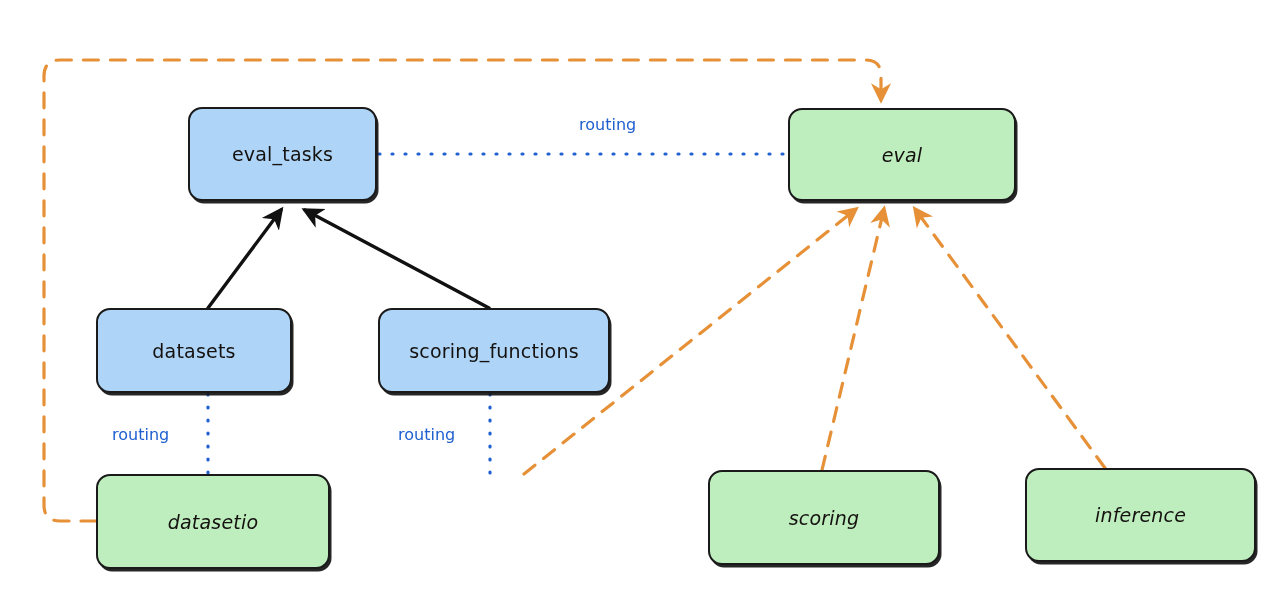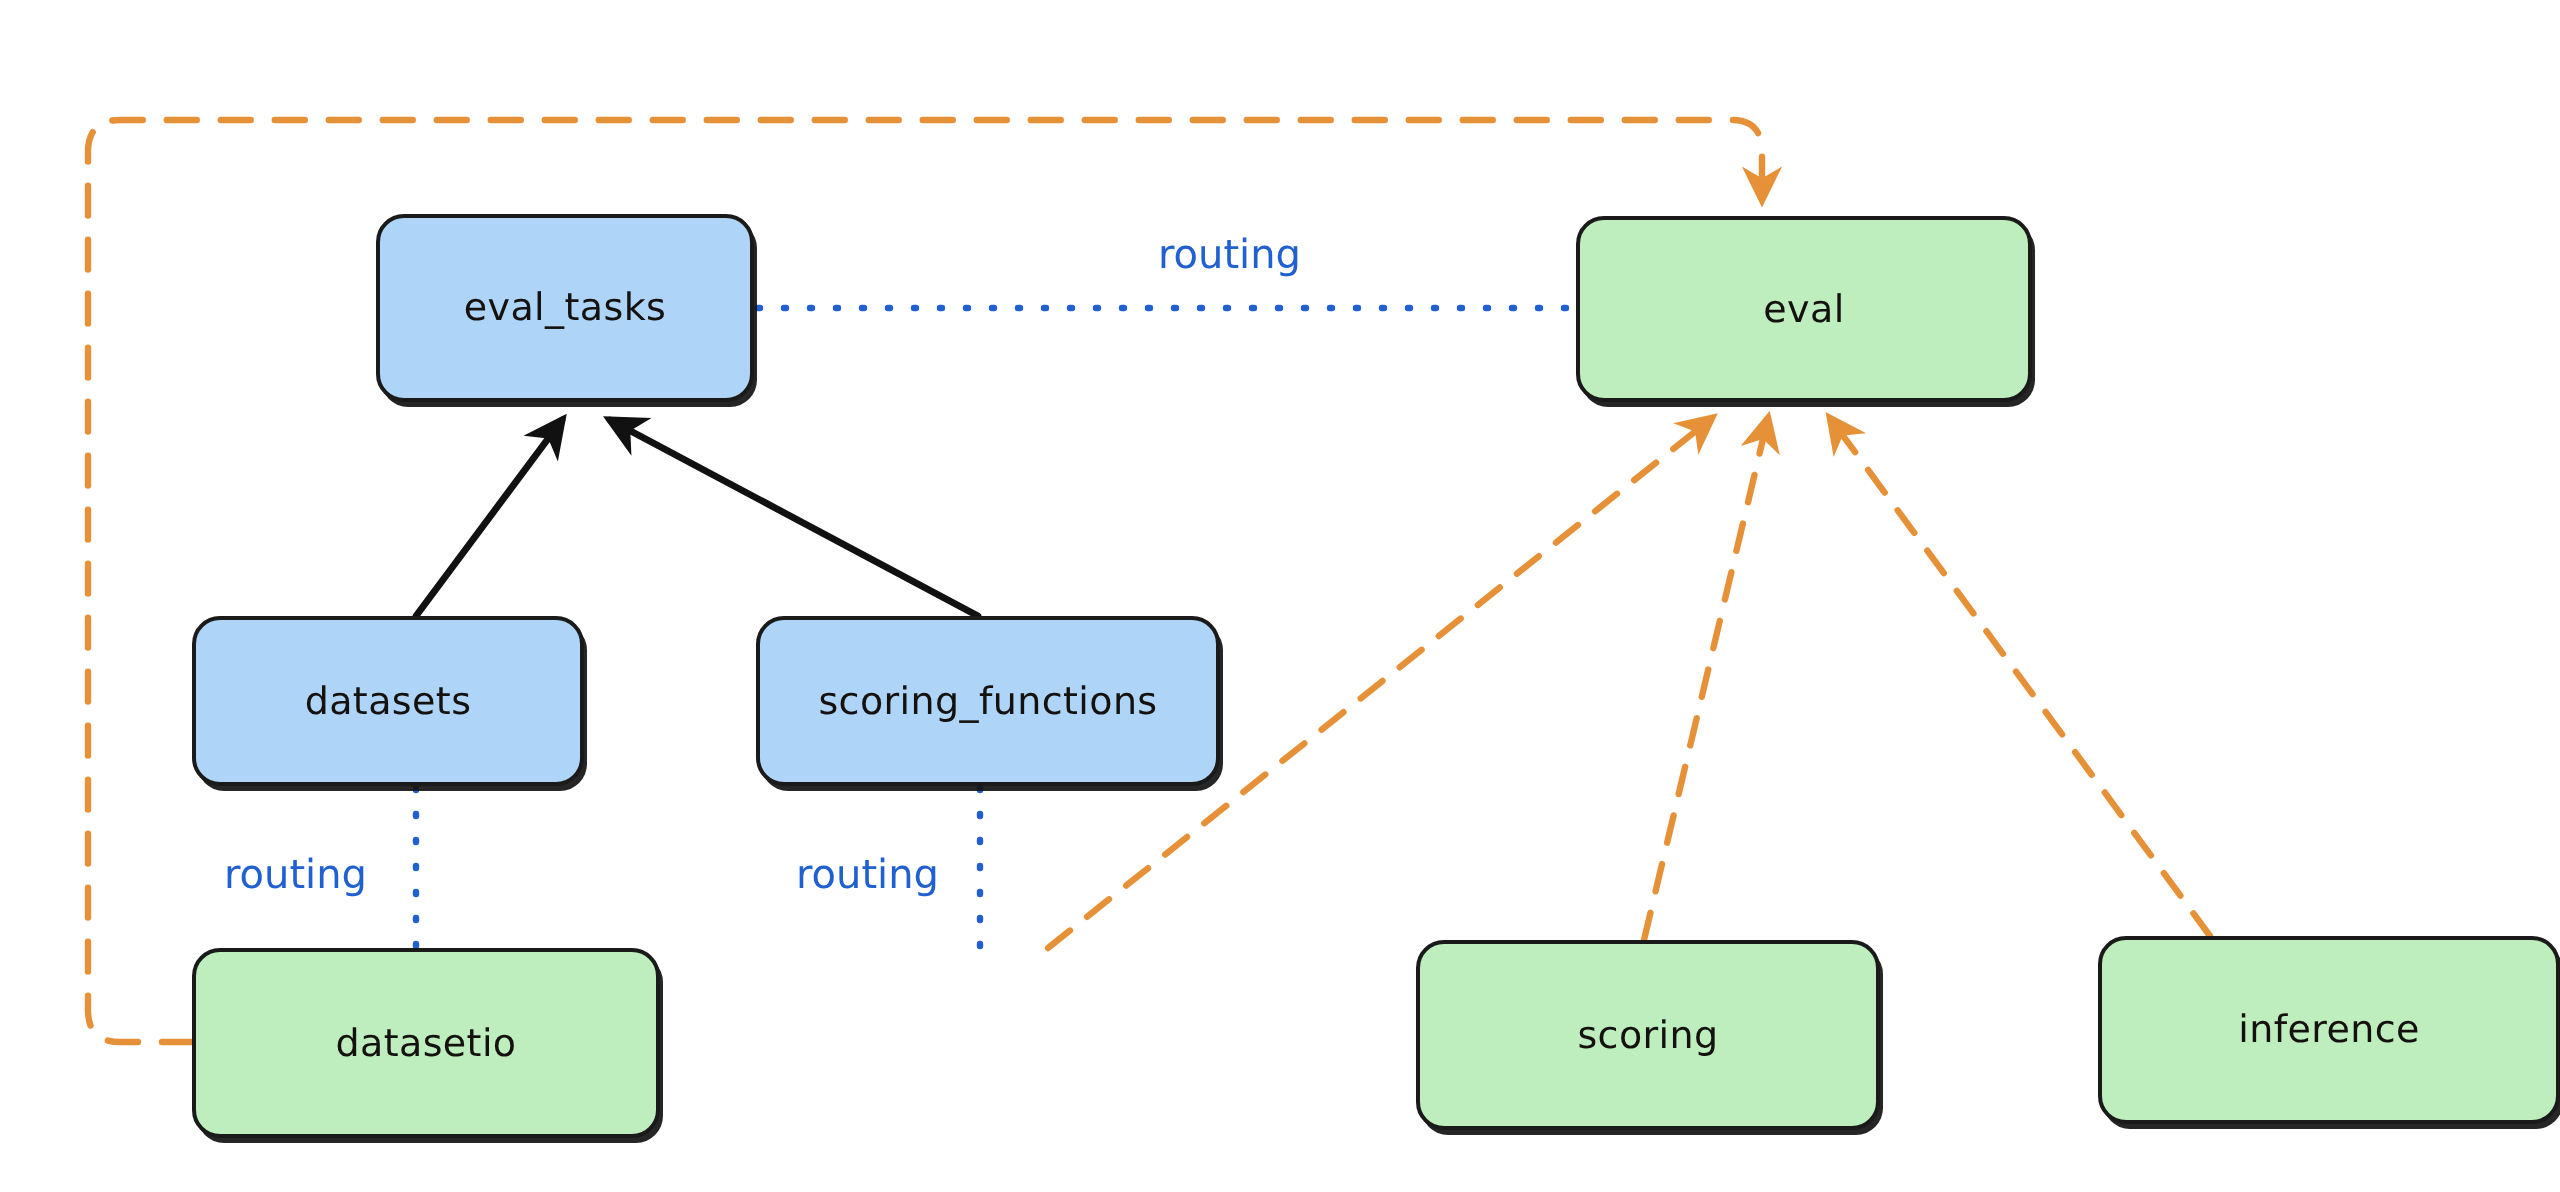--- a/index.html
+++ b/index.html
@@ -44,7 +44,7 @@
   .edge-label {
     position: absolute;
     font-family: "DejaVu Sans", sans-serif;
-    font-size: 20px;
+    font-size: 16px;
     color: #2060d0;
     white-space: nowrap;
   }

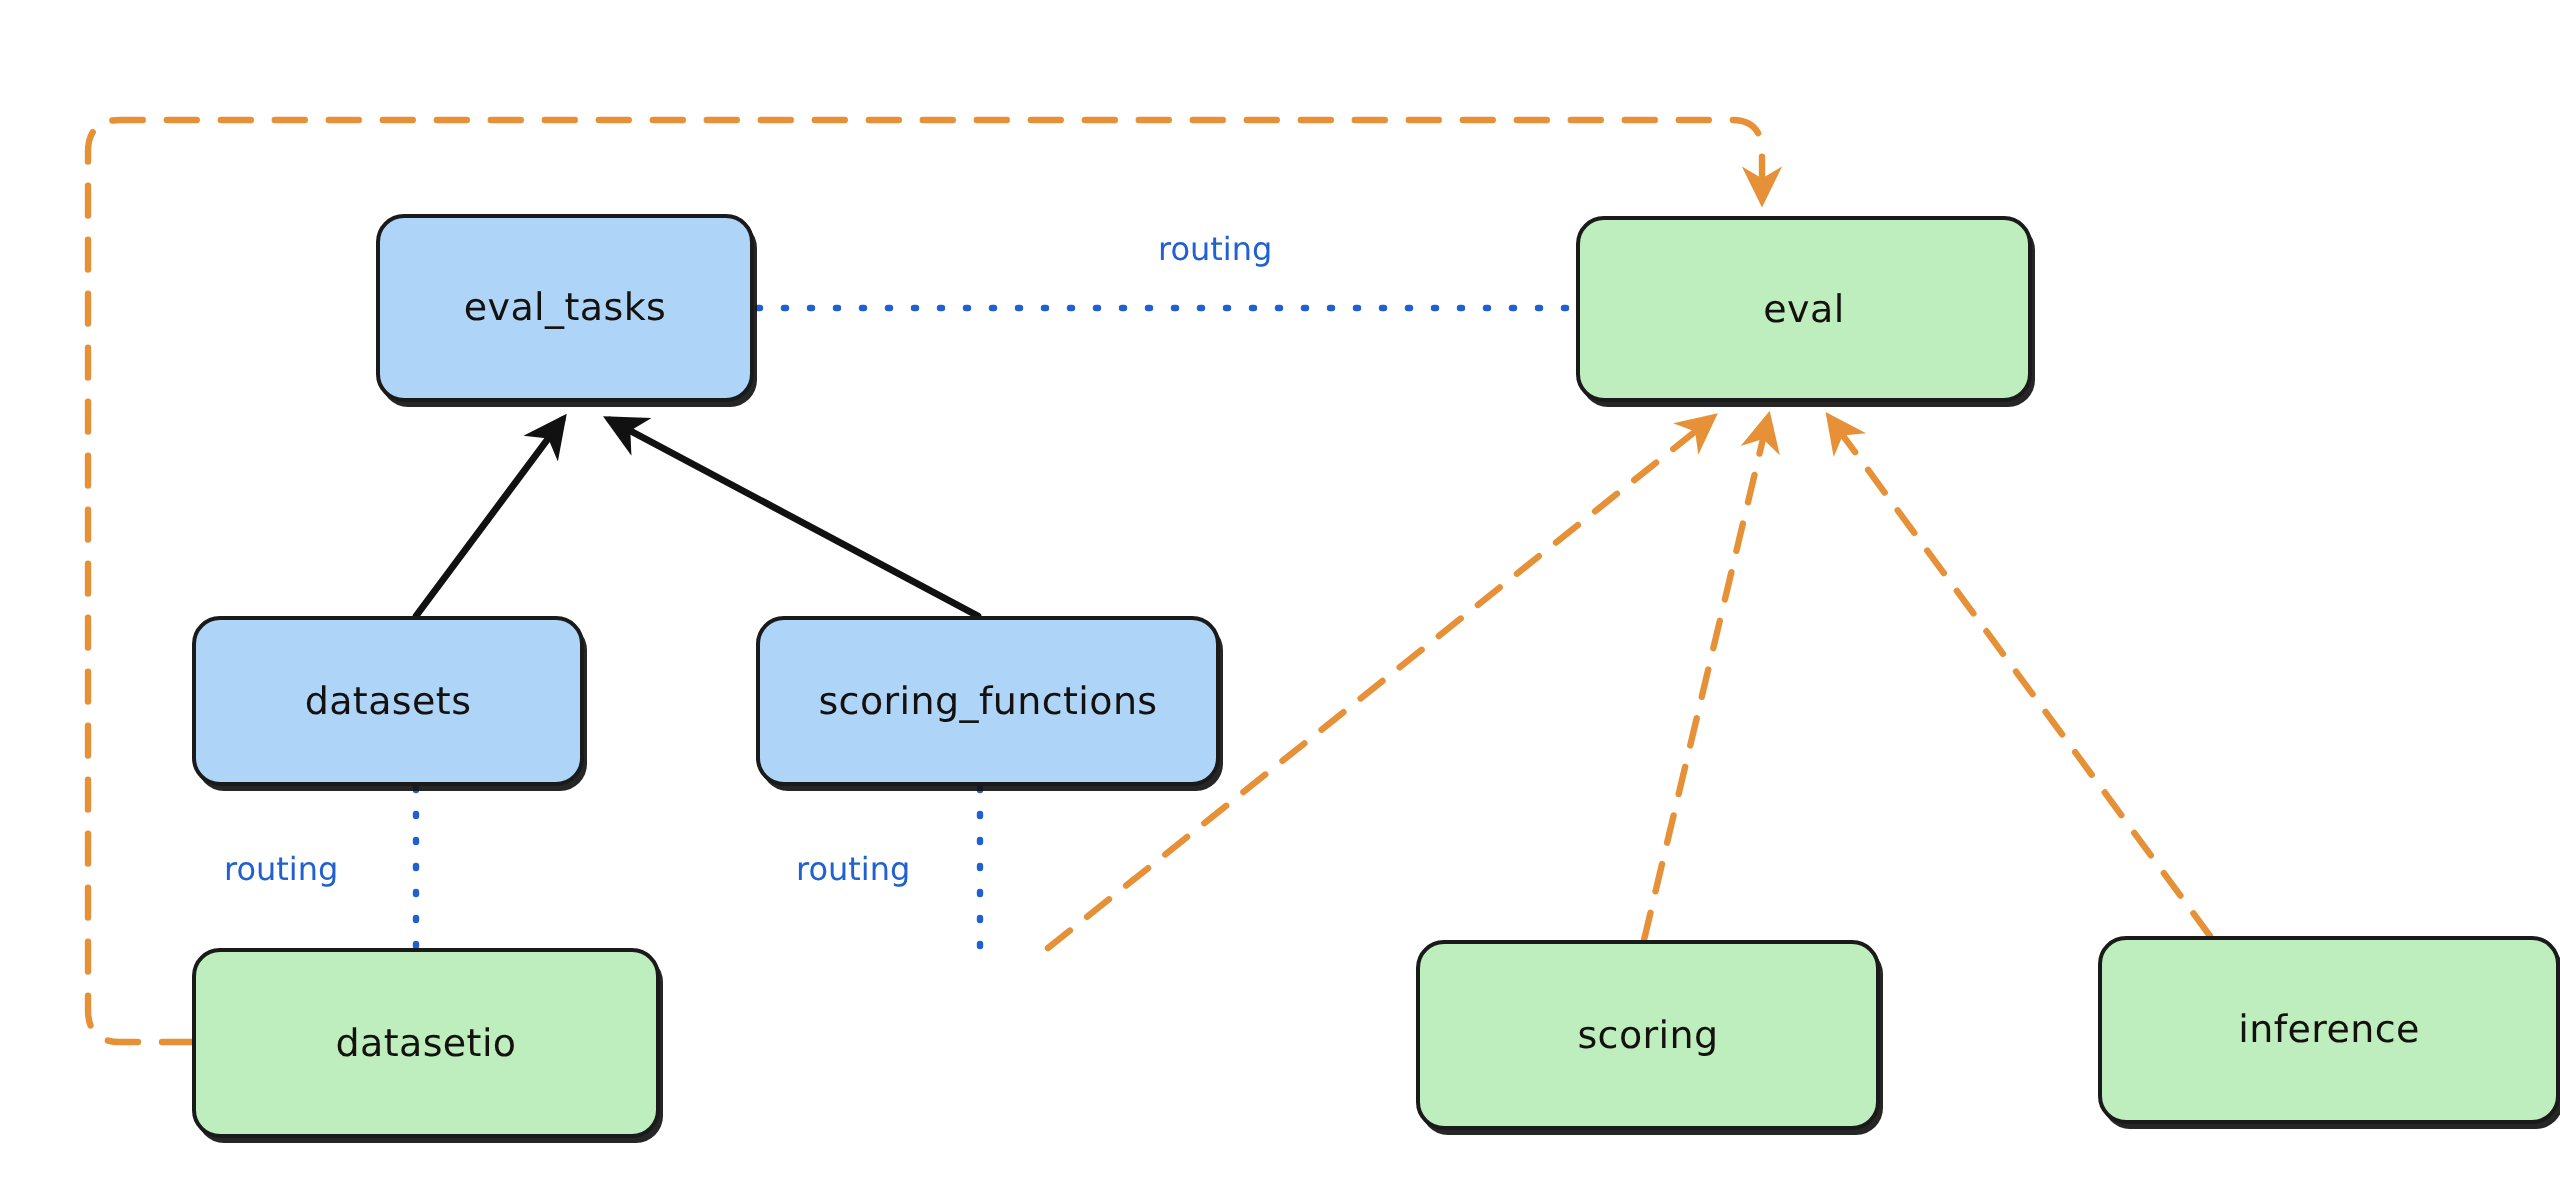--- a/index.html
+++ b/index.html
@@ -40,7 +40,7 @@
     box-shadow: 2px 3px 0 -0.5px rgba(20,20,20,0.92);
   }
   .node.blue { background: #aed4f7; text-align: right; }
-  .node.green { background: #beeebe; }
+  .node.green { background: #beeebe; font-style: italic; }
   .edge-label {
     position: absolute;
     font-family: "DejaVu Sans", sans-serif;

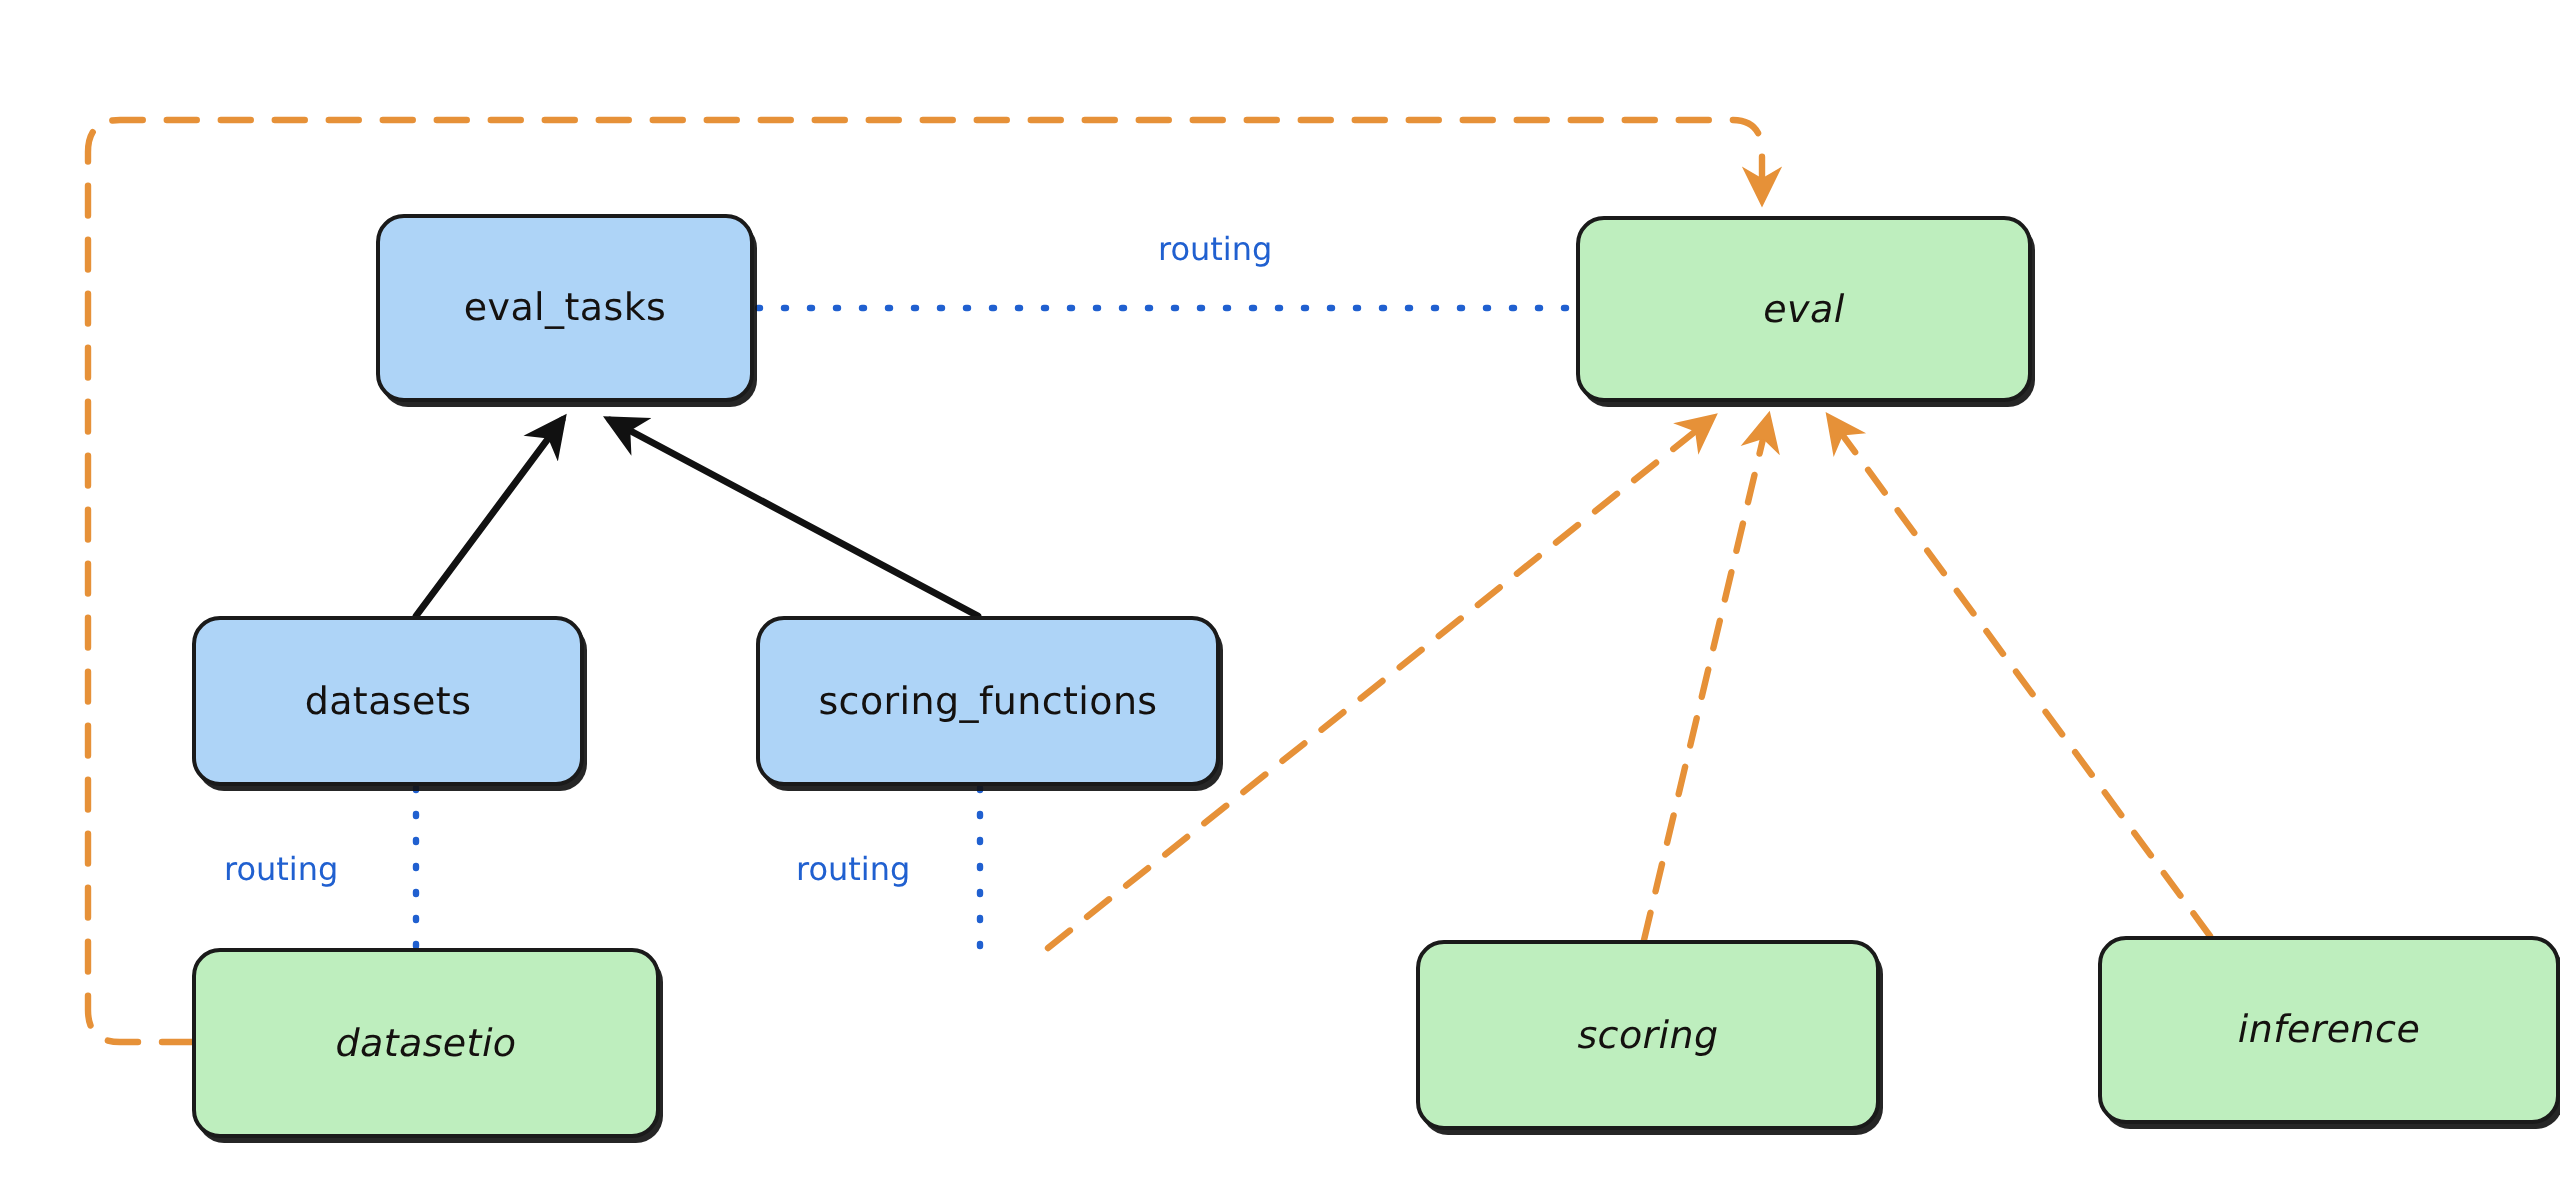--- a/index.html
+++ b/index.html
@@ -108,7 +108,7 @@
     <span>scoring</span>
   </div>
 
-  <div class="node green" style="left:1025px; top:468px; width:231px; height:94px;margin-left:24px;">
+  <div class="node green" style="left:1025px; top:468px; width:231px; height:94px;">
     <span>inference</span>
   </div>
 

